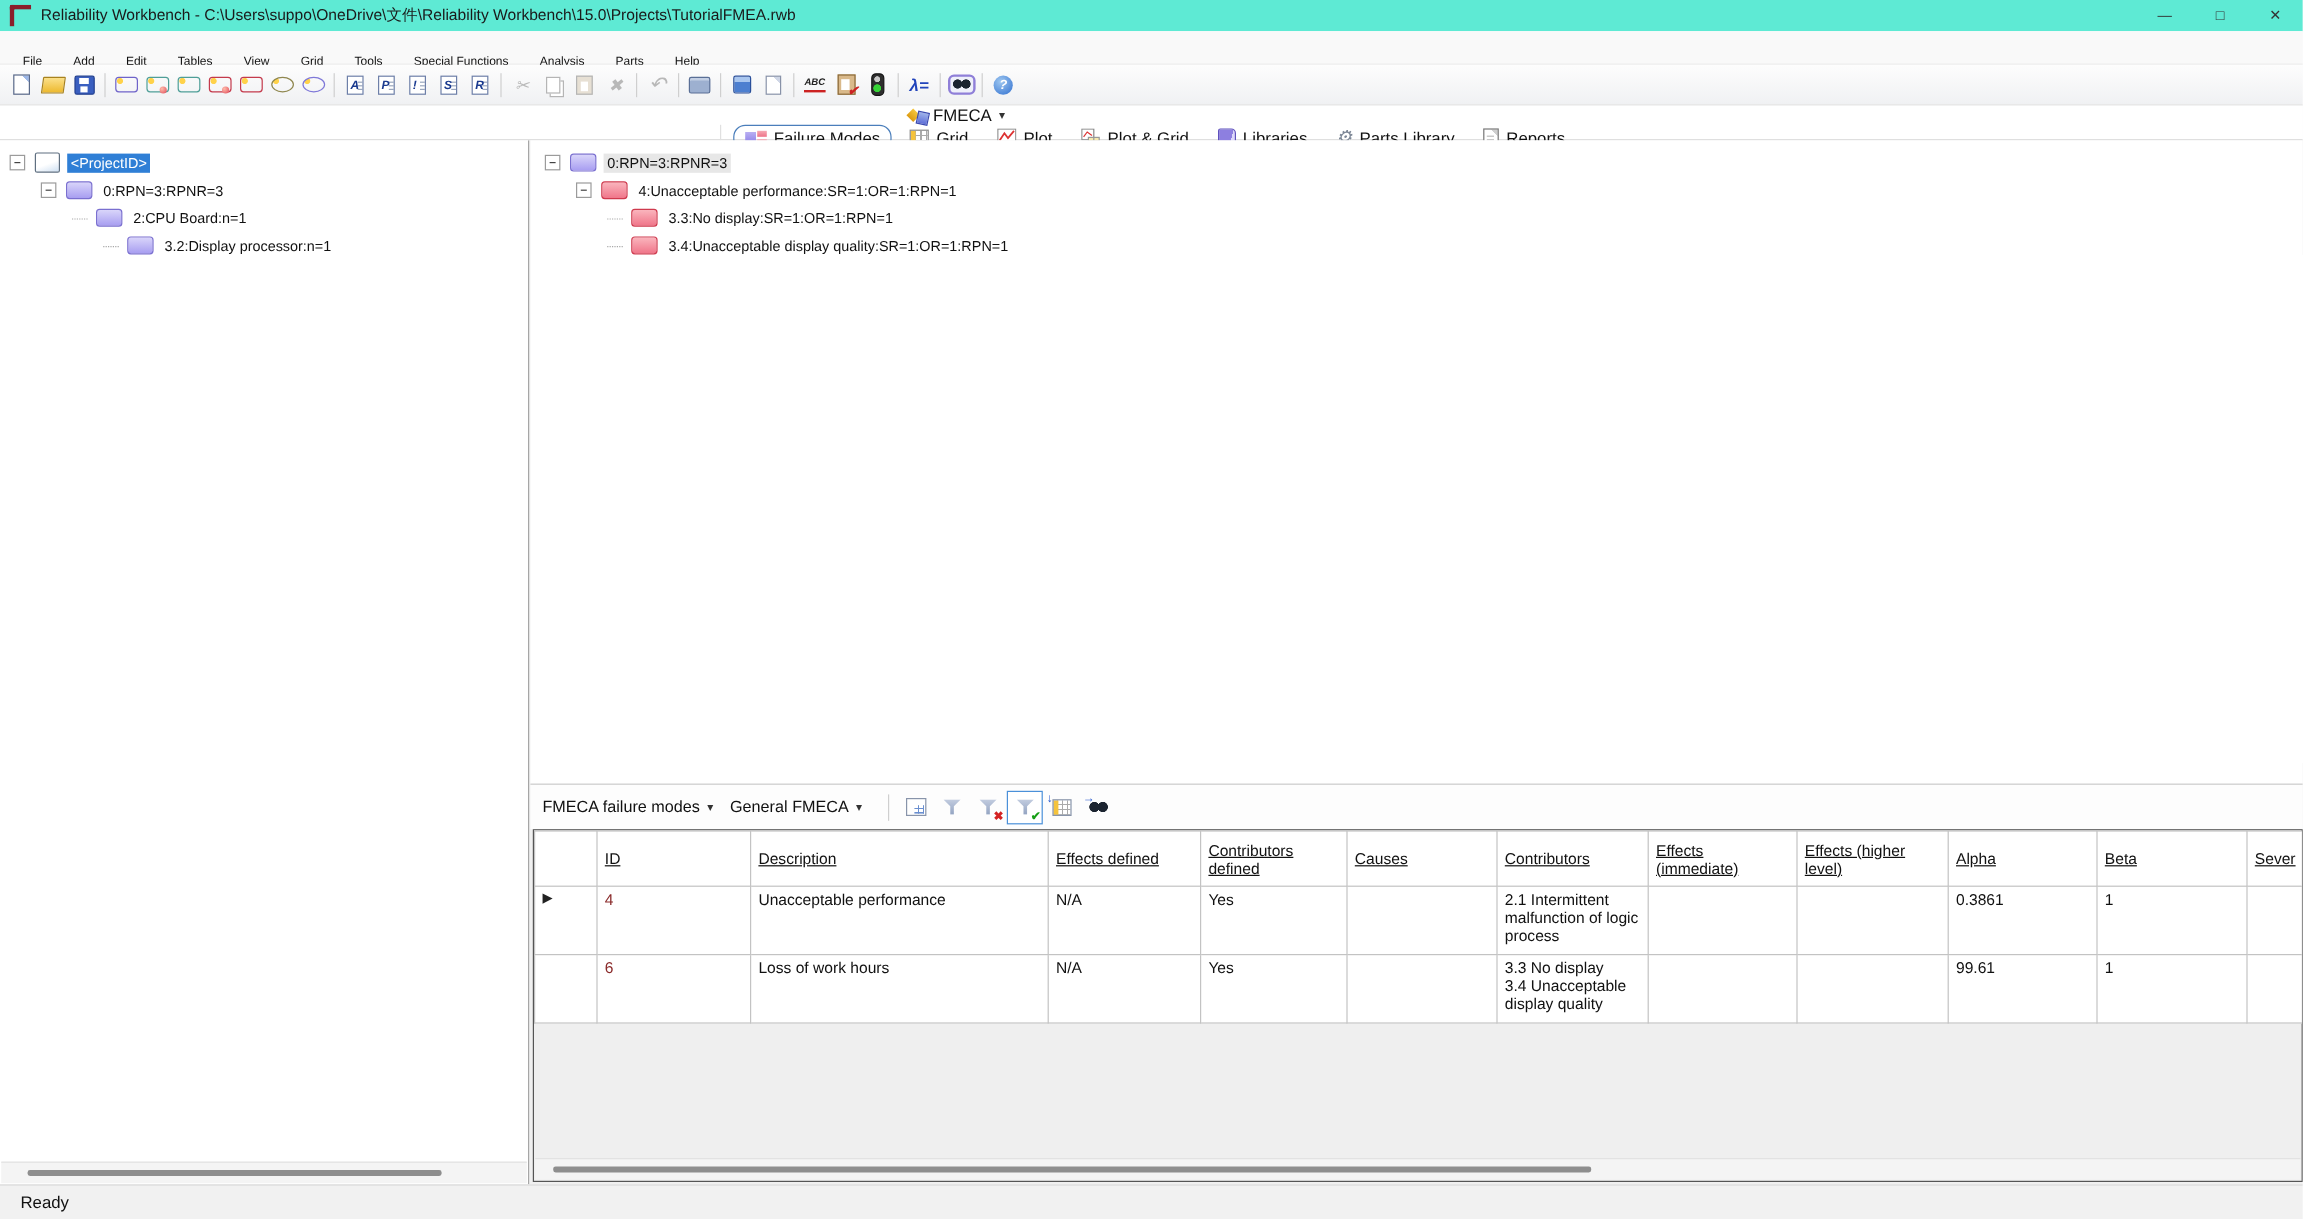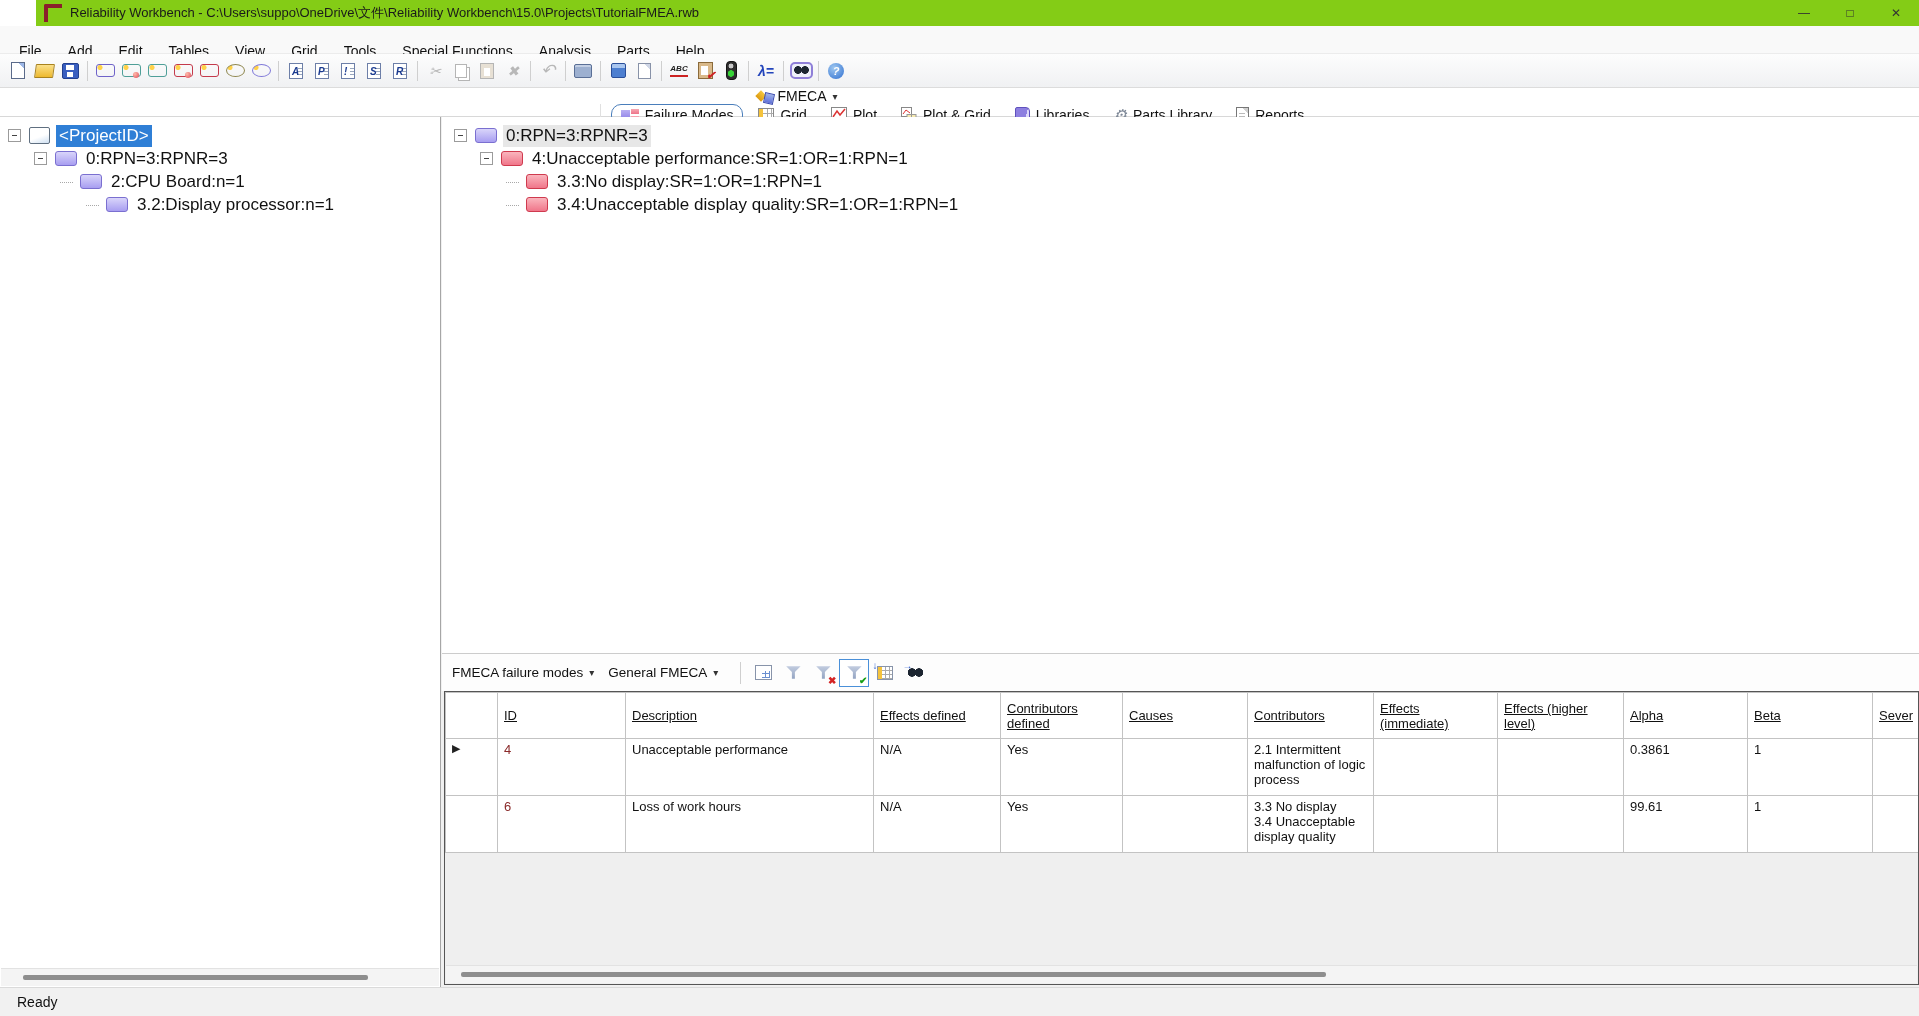--- a/index.html
+++ b/index.html
@@ -7,7 +7,7 @@
        font-family:"Liberation Sans",sans-serif;color:#111;-webkit-font-smoothing:antialiased;}
   .abs{position:absolute;}
   
-  #titlebar{left:0;top:0;right:0;height:26px;background:#84cc16;display:flex;align-items:center;margin-left:36px;}
+  #titlebar{left:0;top:0;right:0;height:26px;background:#5eead4;display:flex;align-items:center;}
   .applogo{width:14px;height:14px;margin:0 8px 0 8px;border-left:4px solid #8a1f2b;border-top:4px solid #8a1f2b;border-radius:2px 0 0 0;flex:none;}
   .apptitle{font-size:13px;color:#1a1a1a;white-space:nowrap;}
   .wctl{margin-left:auto;display:flex;height:26px;}

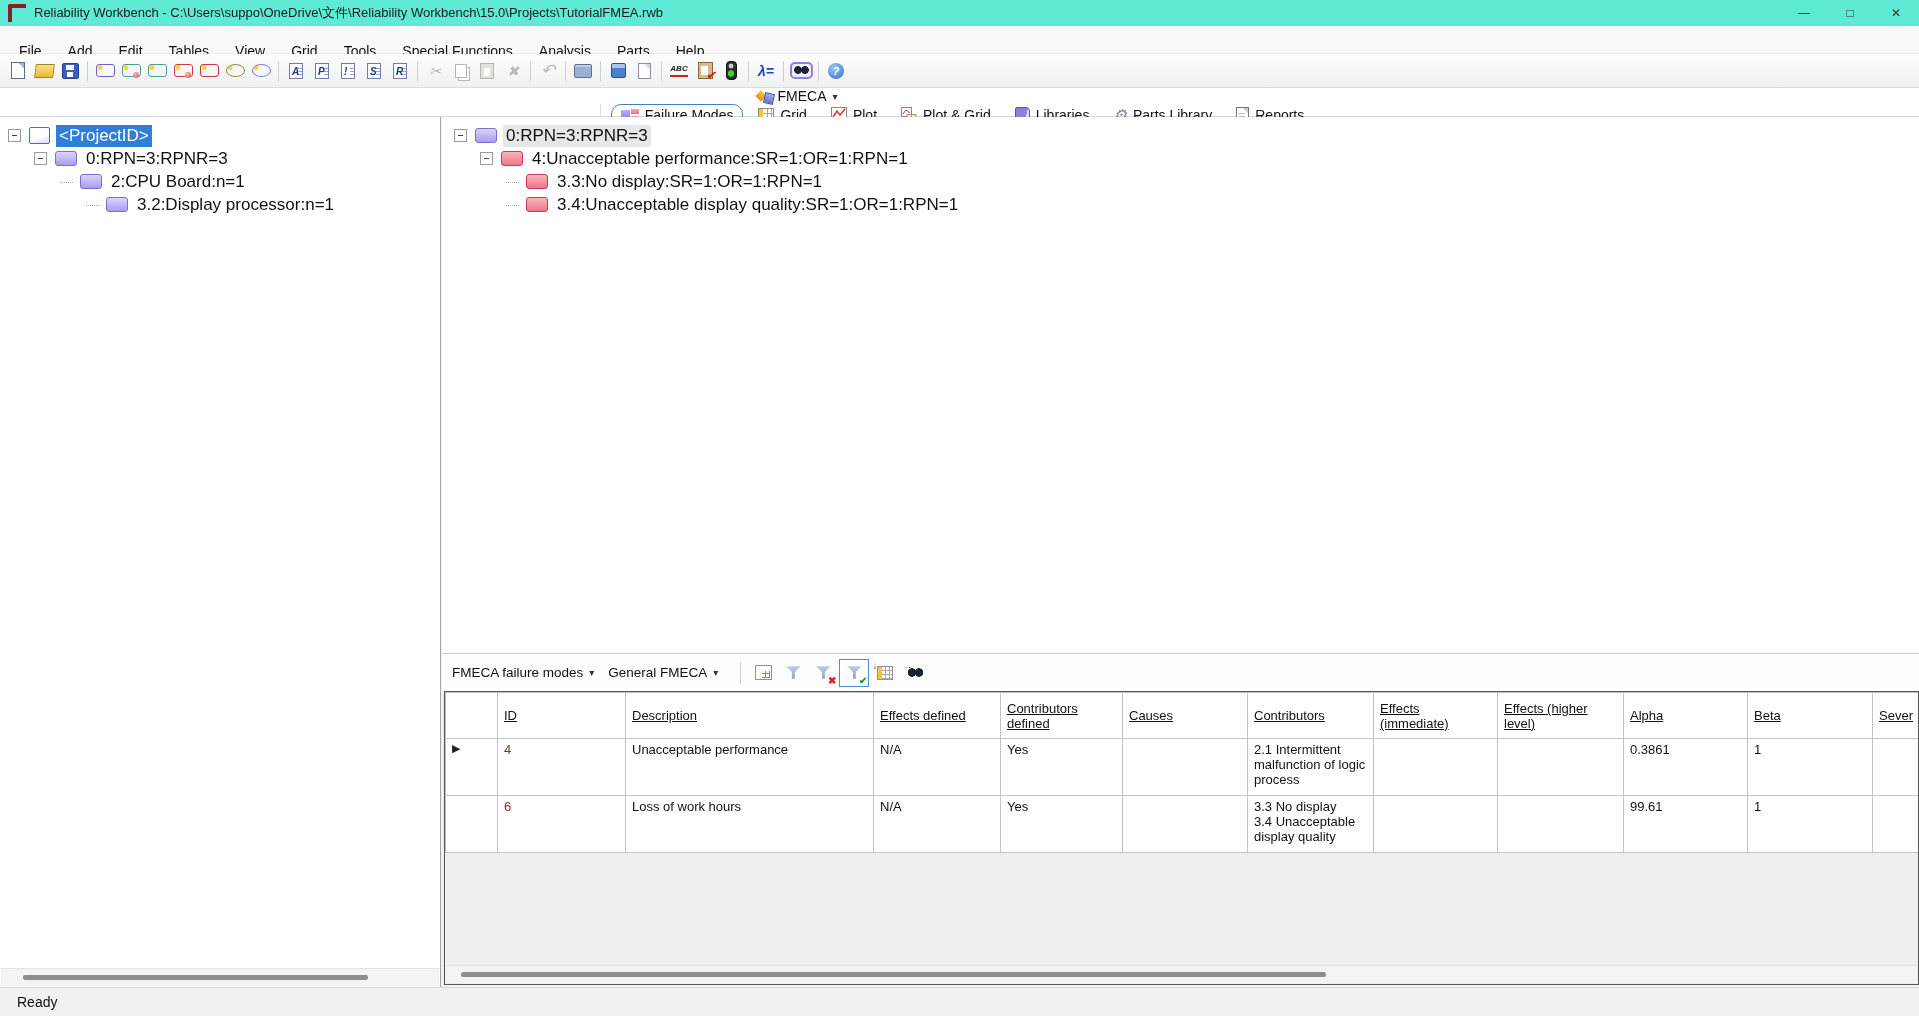--- a/index.html
+++ b/index.html
@@ -14,7 +14,7 @@
   .wbtn{width:46px;height:26px;text-align:center;line-height:26px;font-size:12px;color:#333;}
   
   #menubar{left:0;top:26px;right:0;height:28px;background:#f9f9f9;display:flex;align-items:center;padding-left:6px;border-bottom:1px solid #ececec;box-sizing:border-box;}
-  .mitem{font-size:14px;padding:0 13px;line-height:27px;color:#111;margin-top:24px;}
+  .mitem{font-size:10px;padding:0 13px;line-height:27px;color:#111;margin-top:24px;}
   
   #toolbar{left:0;top:54px;right:0;height:34px;background:linear-gradient(#fdfdfd,#f0f1f3);display:flex;align-items:center;padding-left:5px;border-bottom:1px solid #dcdcdc;box-sizing:border-box;}
   .tbi{width:26px;height:26px;display:flex;align-items:center;justify-content:center;flex:none;}

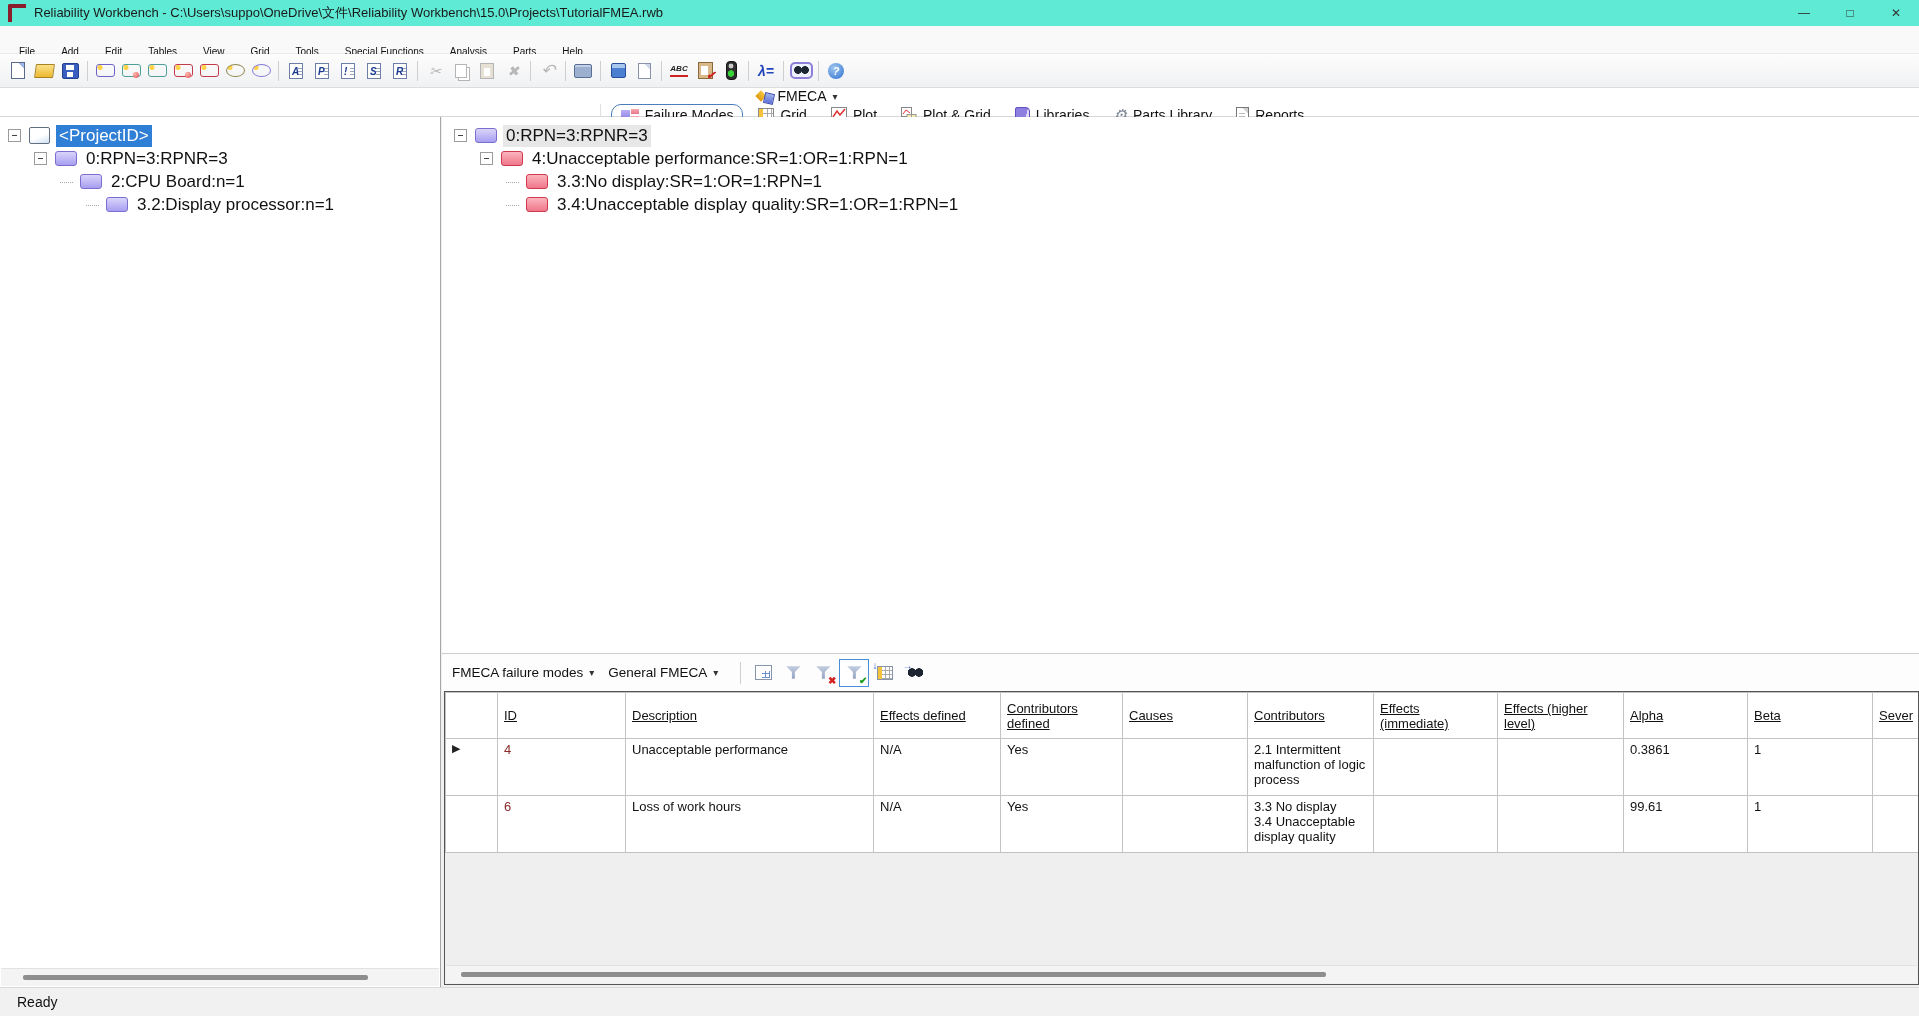--- a/index.html
+++ b/index.html
@@ -66,7 +66,7 @@
   #leftpanel{left:0;top:0;width:441px;bottom:0;background:#fff;border-right:1px solid #a6a6a6;box-sizing:border-box;overflow:hidden;}
   #righttop{left:442px;right:0;top:0;height:536px;background:#fff;overflow:hidden;}
   .tree{padding-top:7px;}
-  .ti{display:flex;align-items:center;height:23px;font-size:17px;white-space:nowrap;}
+  .ti{display:flex;align-items:center;height:23px;font-size:12px;white-space:nowrap;}
   .exp{width:11px;height:11px;border:1px solid #9b9b9b;background:linear-gradient(#444,#444) center/5px 1px no-repeat,#fff;margin-right:8px;flex:none;box-sizing:content-box;}
   .dash{width:13px;height:1px;border-bottom:1px dotted #a8a8a8;margin-right:7px;flex:none;}
   .ni{width:20px;height:13px;border-radius:3px;border:1px solid;margin-right:6px;flex:none;}

